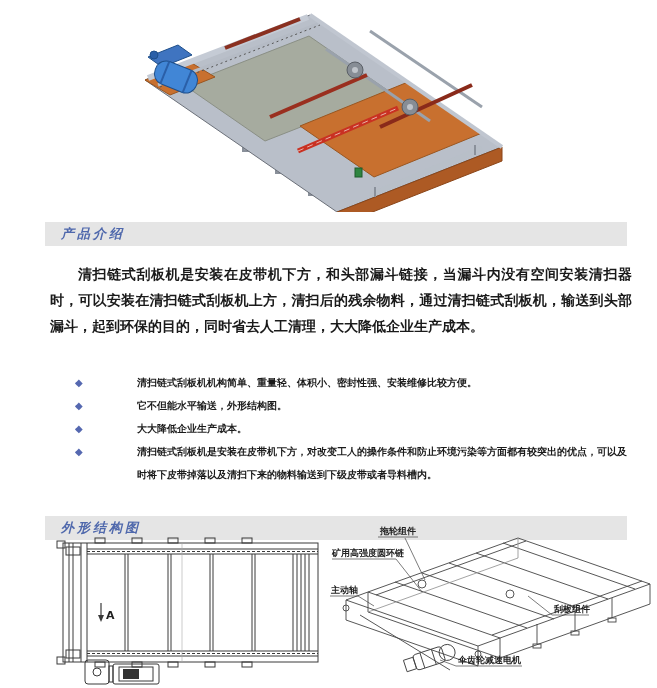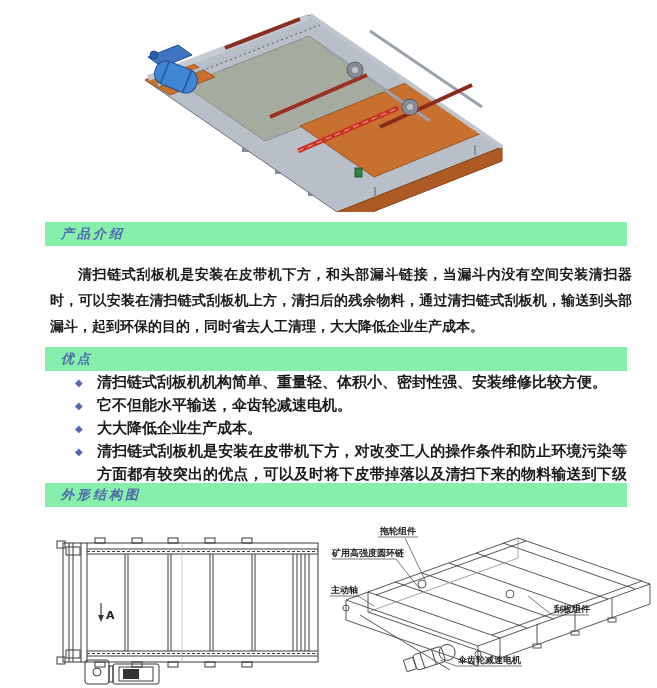--- a/index.html
+++ b/index.html
@@ -9,7 +9,7 @@
   }
   .hero{position:absolute;left:130px;top:5px;width:380px;height:207px;}
   .bar{
-    position:absolute;left:45px;width:582px;height:24px;background:#86efac;
+    position:absolute;left:45px;width:582px;height:24px;background:#e5e5e5;
     display:flex;align-items:center;box-sizing:border-box;padding-left:16px;
   }
   .bar span{

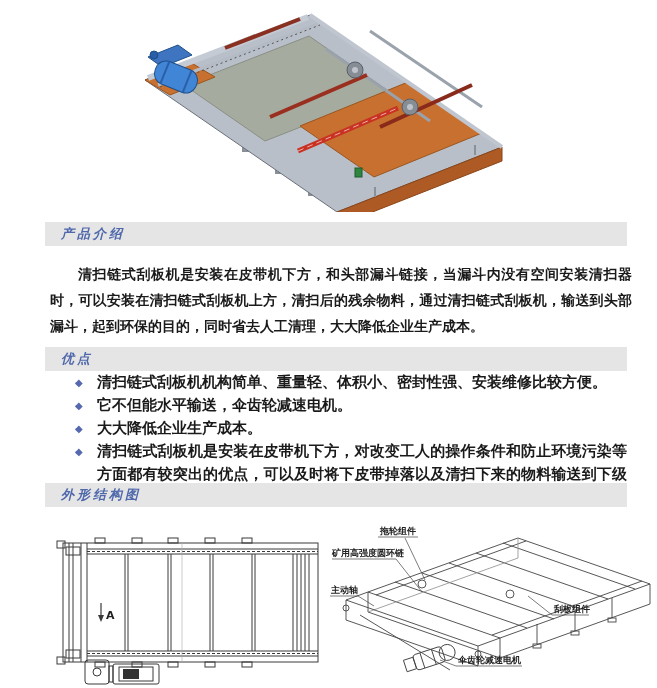--- a/index.html
+++ b/index.html
@@ -103,9 +103,6 @@
   </div>
   <p class="para">清扫链式刮板机是安装在皮带机下方，和头部漏斗链接，当漏斗内没有空间安装清扫器时，可以安装在清扫链式刮板机上方，清扫后的残余物料，通过清扫链式刮板机，输送到头部漏斗，起到环保的目的，同时省去人工清理，大大降低企业生产成本。</p>
 
-  <div class="bar" style="top:347px">
-    <span>优点</span>
-  </div>
   <ul class="bullets">
     <li>
       <span class="dia">◆</span>

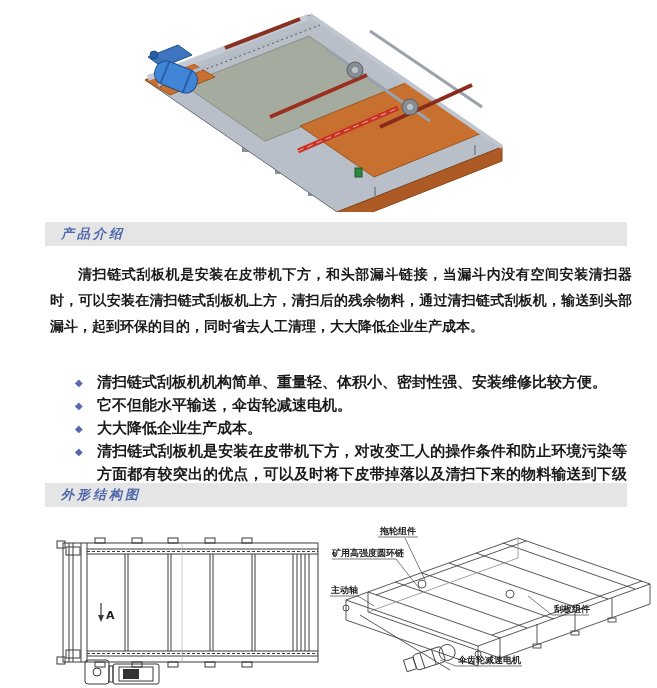--- a/index.html
+++ b/index.html
@@ -24,7 +24,7 @@
   }
   .bullets li{display:flex;align-items:flex-start;padding-left:30px;box-sizing:border-box;}
   .dia{width:12px;margin-right:10px;color:#5568b0;font-size:10px;line-height:23px;flex:0 0 auto;}
-  .btxt{flex:1;font-size:15px;font-weight:bold;line-height:23px;text-align:justify;max-width:530px;}
+  .btxt{flex:1;font-size:10px;font-weight:bold;line-height:23px;text-align:justify;max-width:530px;margin-left:40px;}
   .diagram-left{position:absolute;left:45px;top:533px;width:285px;height:160px;}
   .diagram-right{position:absolute;left:330px;top:520px;width:327px;height:168px;text-align:right;}
   svg{display:block;}

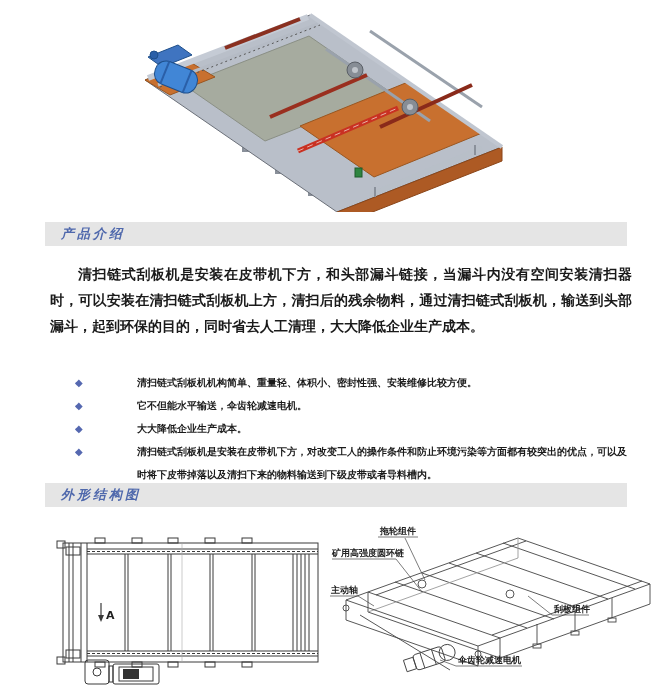--- a/index.html
+++ b/index.html
@@ -110,7 +110,7 @@
     </li>
     <li>
       <span class="dia">◆</span>
-      <span class="btxt">它不但能水平输送，伞齿轮减速电机。</span>
+      <span class="btxt">它不但能水平输送，外形结构图。</span>
     </li>
     <li>
       <span class="dia">◆</span>

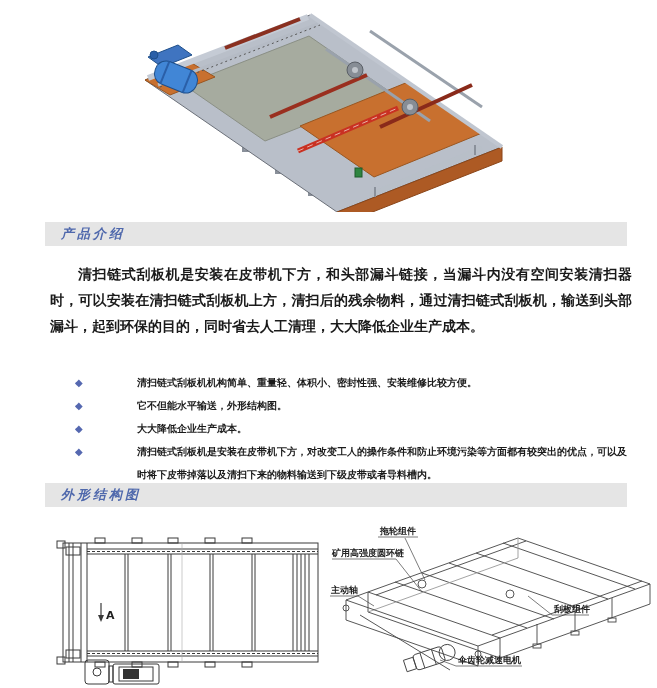--- a/index.html
+++ b/index.html
@@ -122,7 +122,7 @@
     </li>
   </ul>
 
-  <div class="bar" style="top:483px">
+  <div class="bar" style="top:516px">
     <span>外形结构图</span>
   </div>
 

